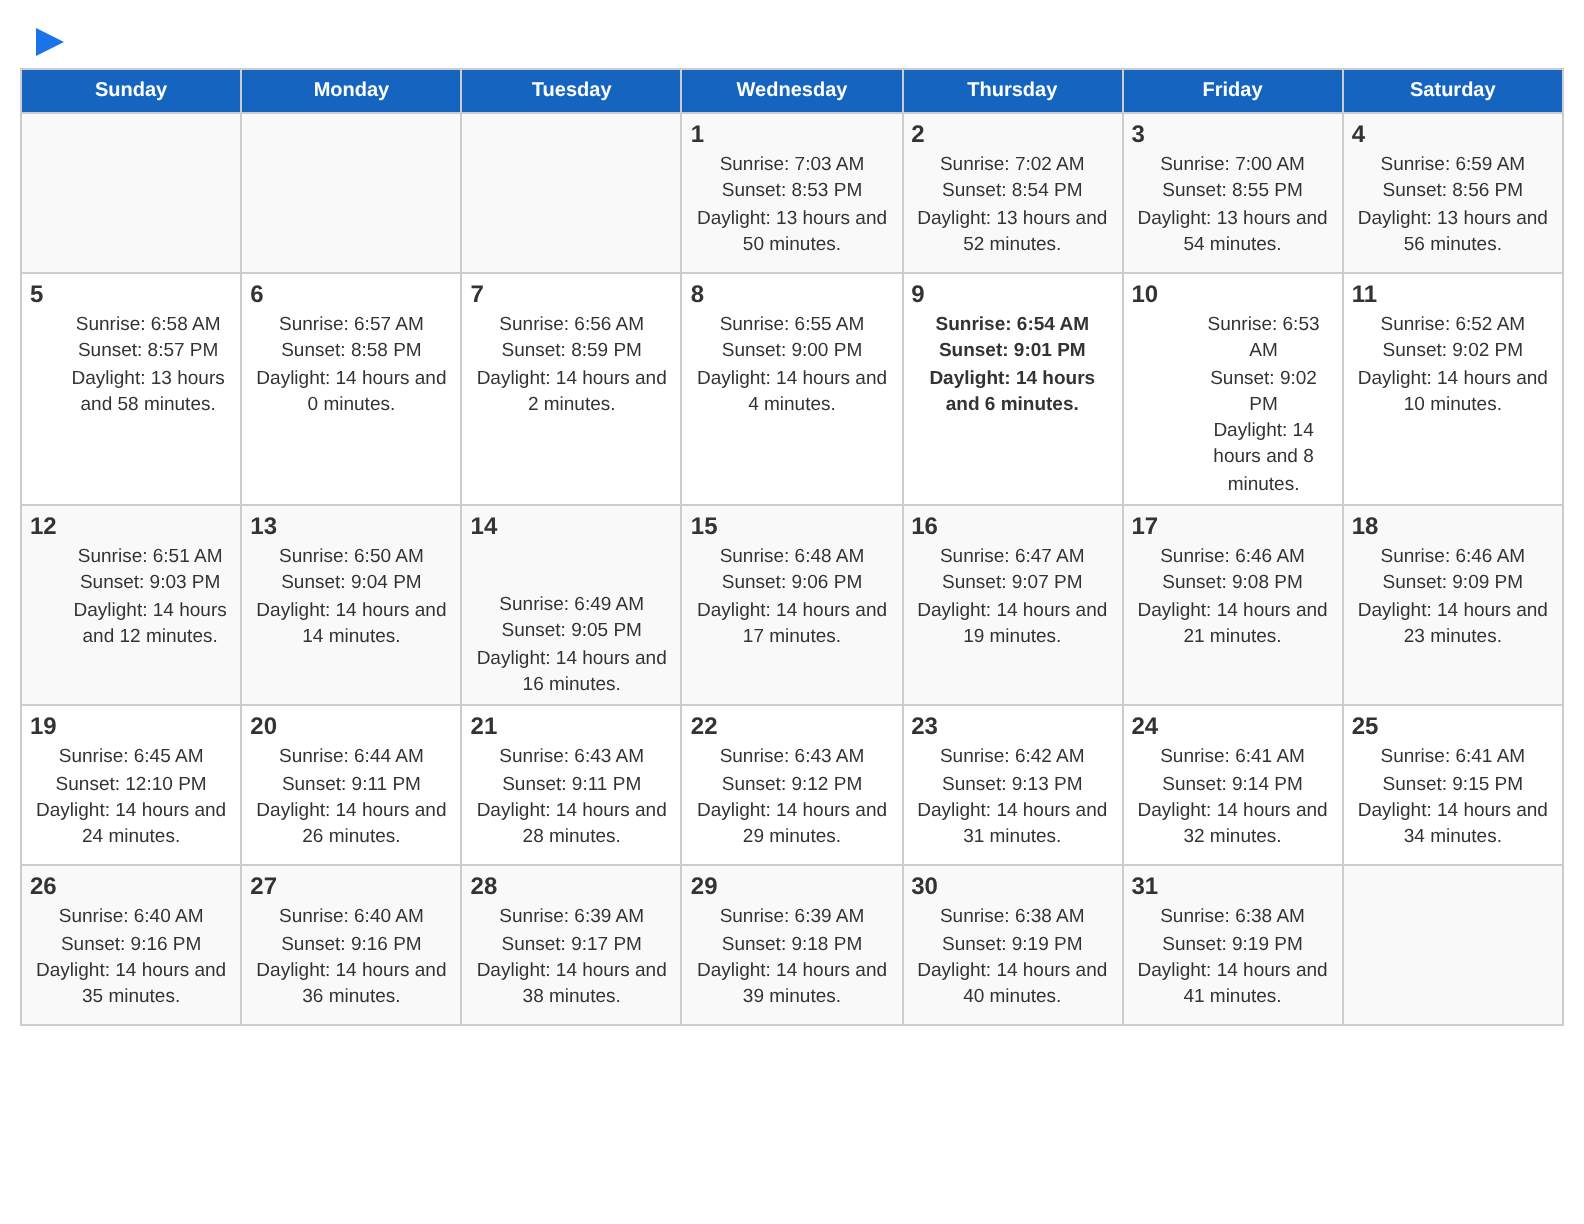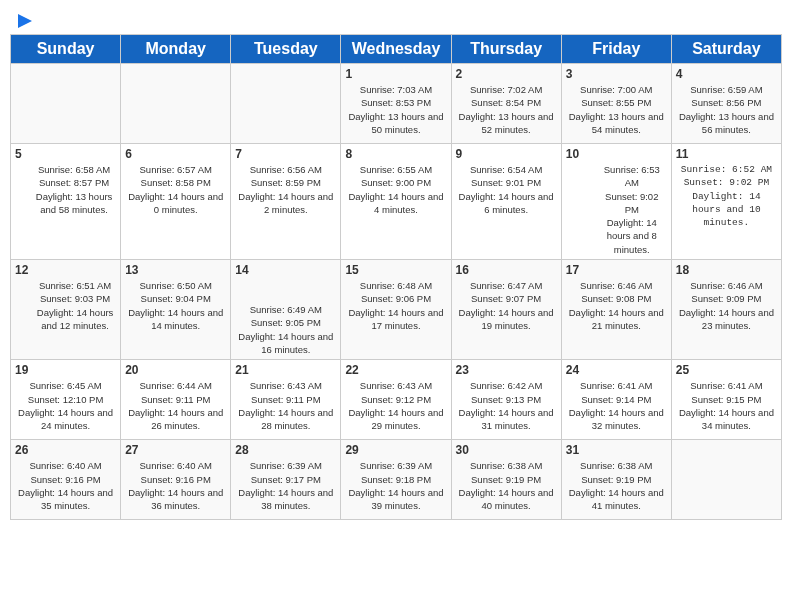--- a/index.html
+++ b/index.html
@@ -43,7 +43,7 @@
     thead tr th {
       background-color: #1565c0;
       color: #fff;
-      font-size: 16px;
+      font-size: 10px;
       font-weight: bold;
       text-align: center;
       padding: 5px 2px;

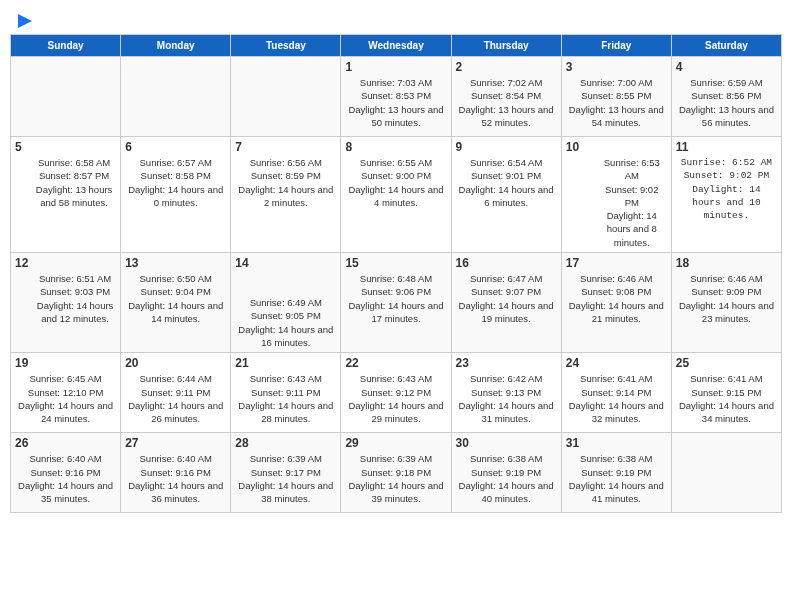--- a/index.html
+++ b/index.html
@@ -169,7 +169,7 @@
         </td>
         <td>
           <div class="day-number">9</div>
-          <div class="day-info" style="white-space: pre-line;">Sunrise: 6:54 AM
+          <div class="day-info" style="white-space: pre-line; font-weight: bold;">Sunrise: 6:54 AM
 Sunset: 9:01 PM
 Daylight: 14 hours and 6 minutes.</div>
         </td>

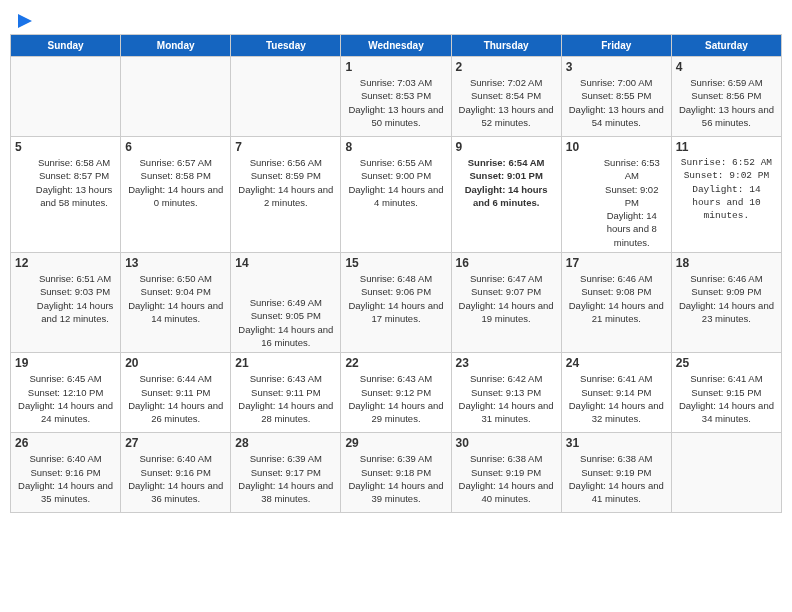--- a/index.html
+++ b/index.html
@@ -181,7 +181,7 @@
         </td>
         <td>
           <div class="day-number">11</div>
-          <div class="day-info" style="white-space: pre-line; font-family: Liberation Mono, monospace;">Sunrise: 6:52 AM
+          <div class="day-info" style="white-space: pre-line;">Sunrise: 6:52 AM
 Sunset: 9:02 PM
 Daylight: 14 hours and 10 minutes.</div>
         </td>

